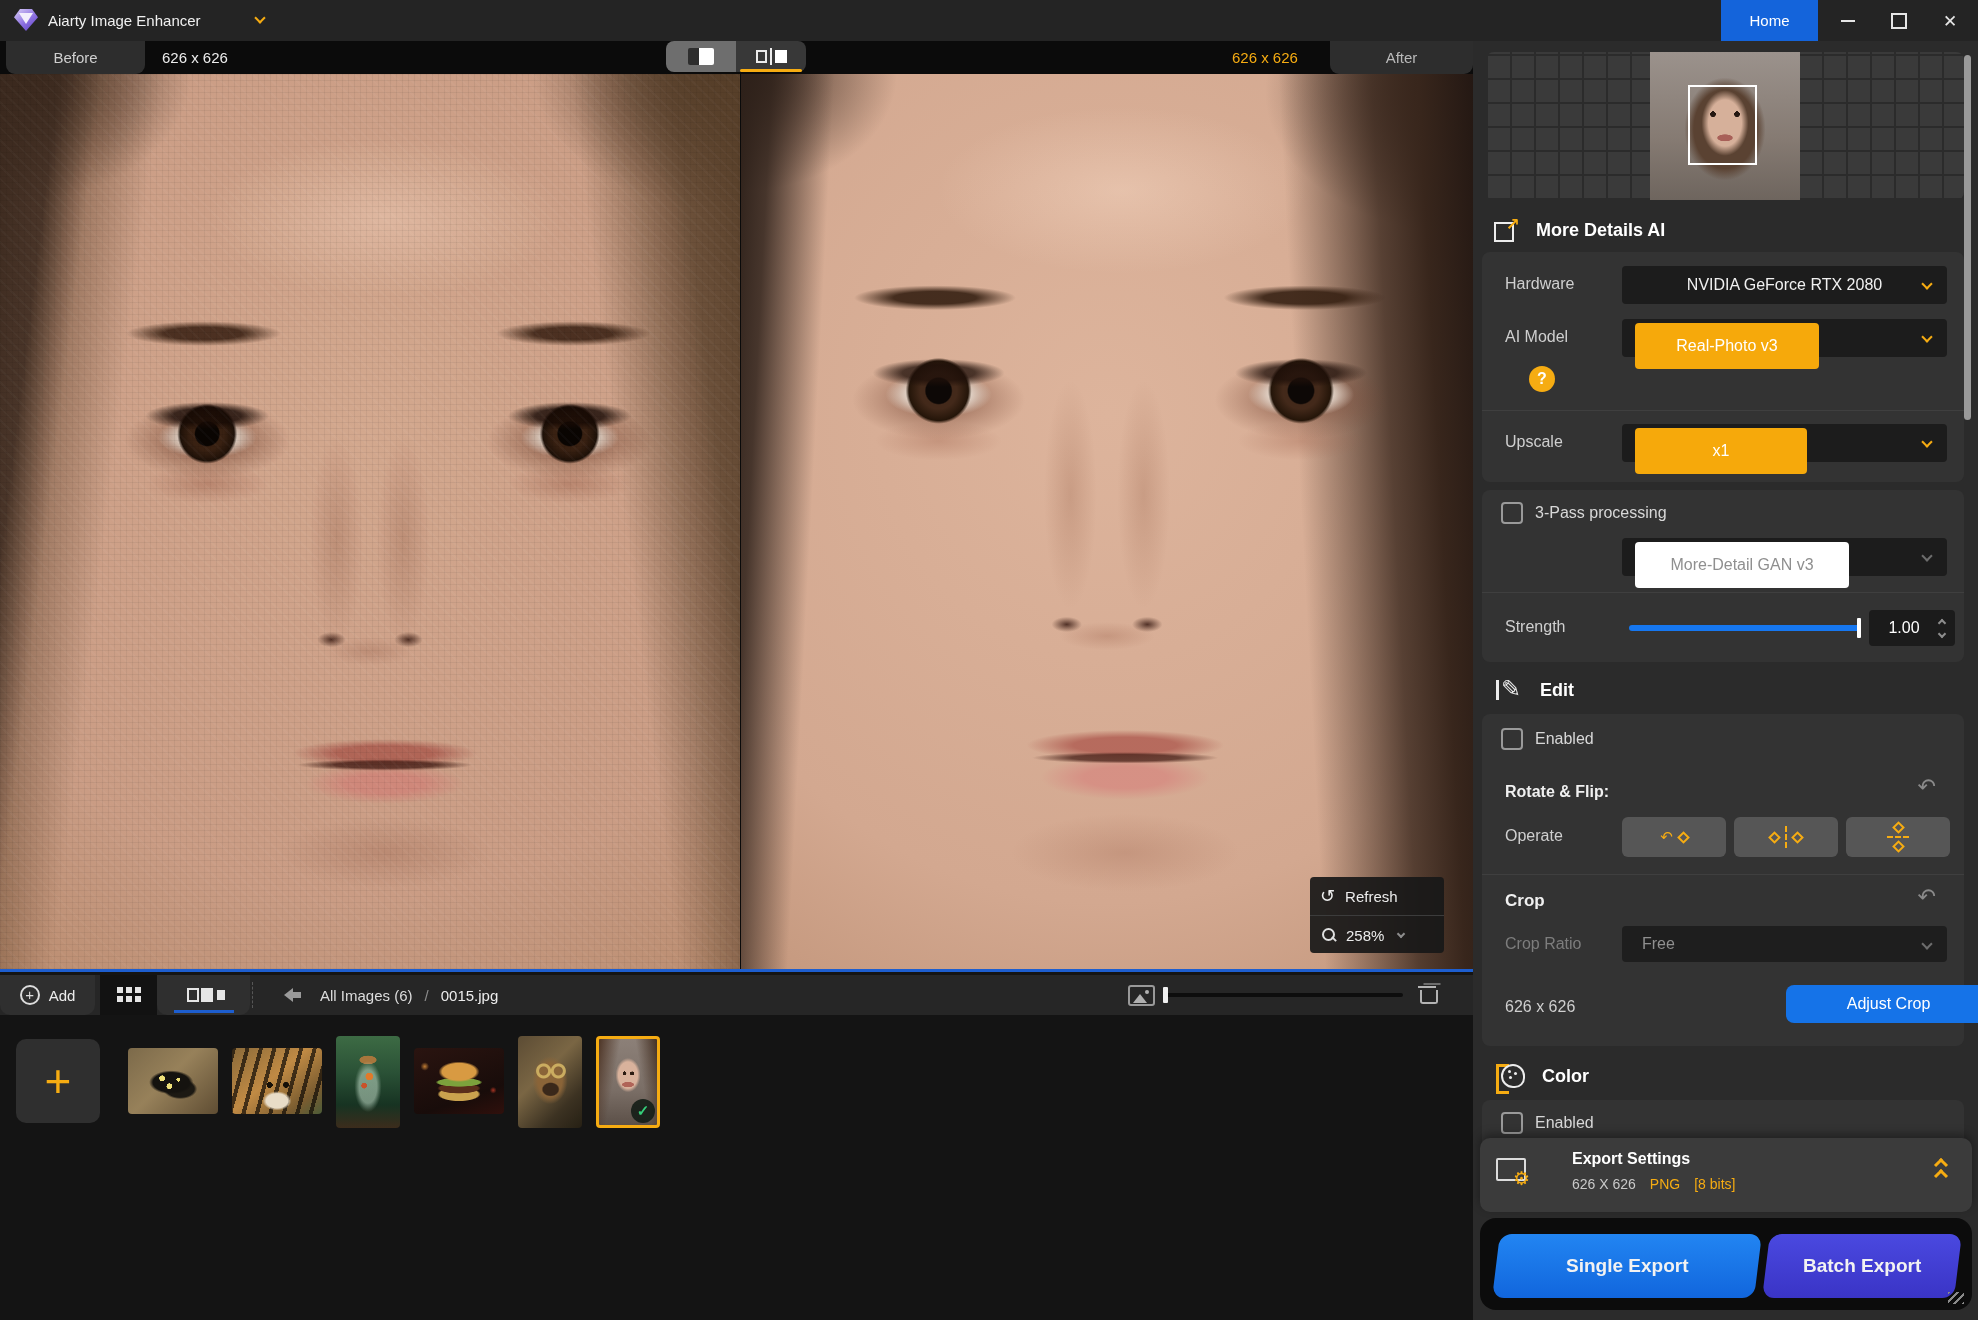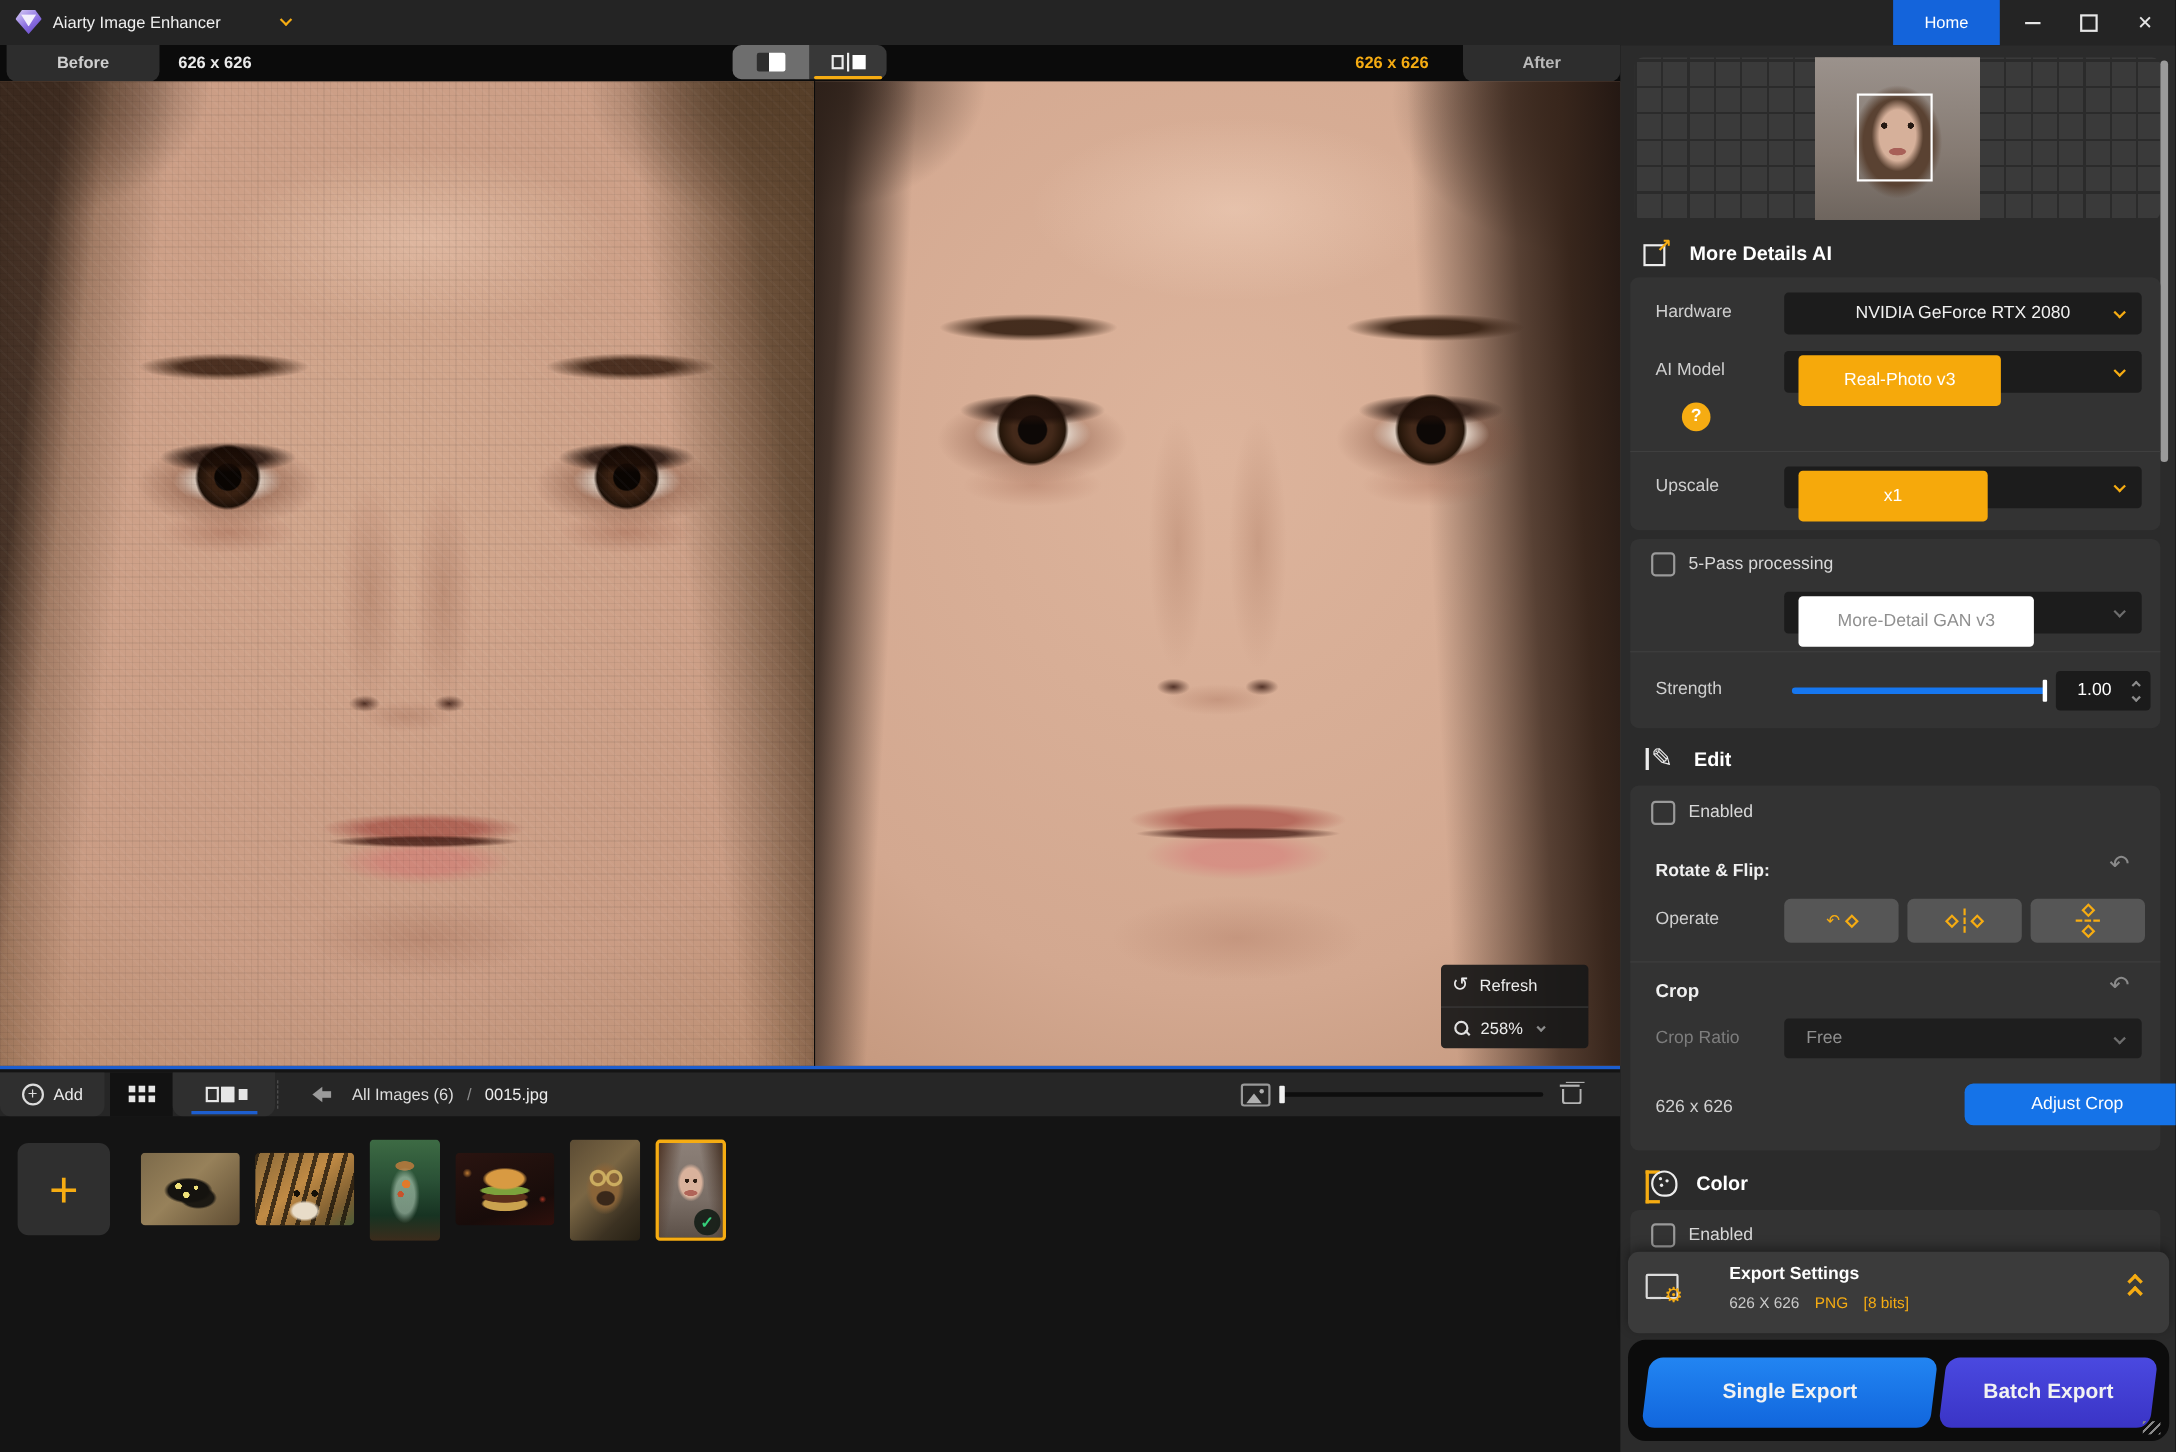--- a/index.html
+++ b/index.html
@@ -28,7 +28,7 @@
   .win-close { font-size:17px; }
 
   
-  .viewbar { left:0; top:41px; width:1978px; height:33px; background:#0b0b0b;font-weight:bold; }
+  .viewbar { left:0; top:41px; width:1978px; height:33px; background:#0b0b0b; }
   .tab { top:0; height:33px; background:#2d2d2d; border-radius:0 0 9px 9px; display:flex; align-items:center; justify-content:center; font-size:15px; color:#cfcfcf; }
   .size-label { top:0; height:33px; display:flex; align-items:center; font-size:15px; color:#ececec; }
   .toggles { left:666px; top:41px; height:33px; display:flex; }

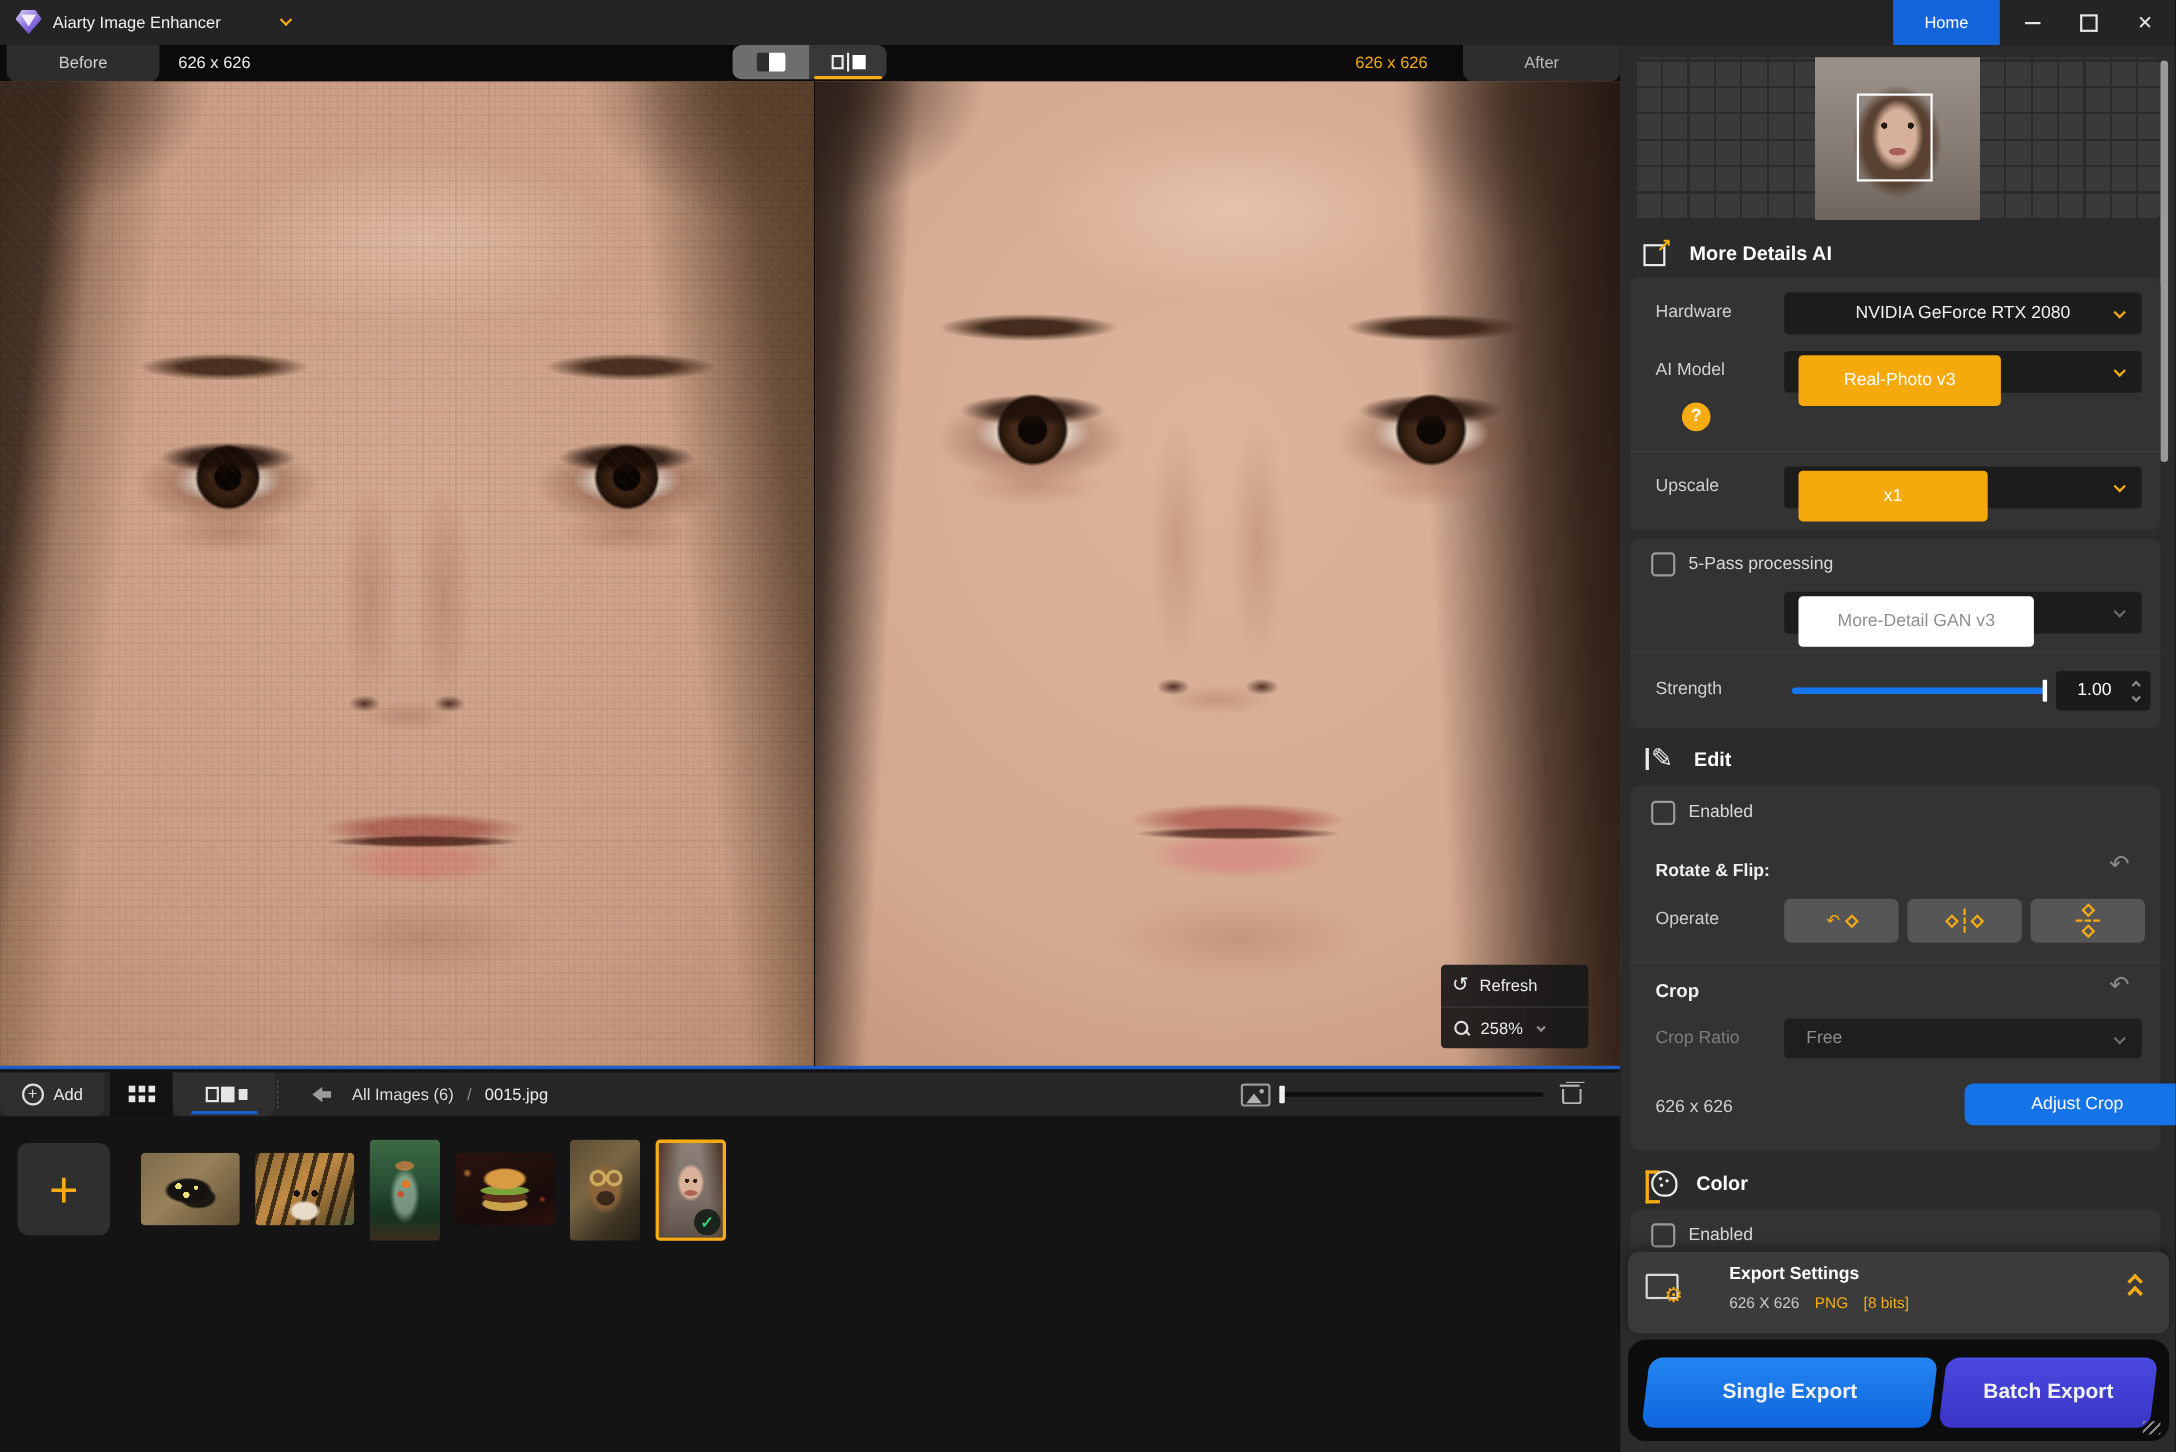--- a/index.html
+++ b/index.html
@@ -422,7 +422,7 @@
 
     <div class="abs card" style="top:449px;height:172px;">
       <span class="abs chk" style="left:19px;top:12px;"></span>
-      <span class="abs lbl" style="left:53px;top:14px;color:#d8d8d8;">5-Pass processing</span>
+      <span class="abs lbl" style="left:53px;top:14px;color:#d8d8d8;">3-Pass processing</span>
       <div class="dd" style="top:48px;">
         <span class="pill disabled" style="width:214px;">More-Detail GAN v3</span>
         <span class="cv dim"></span>

